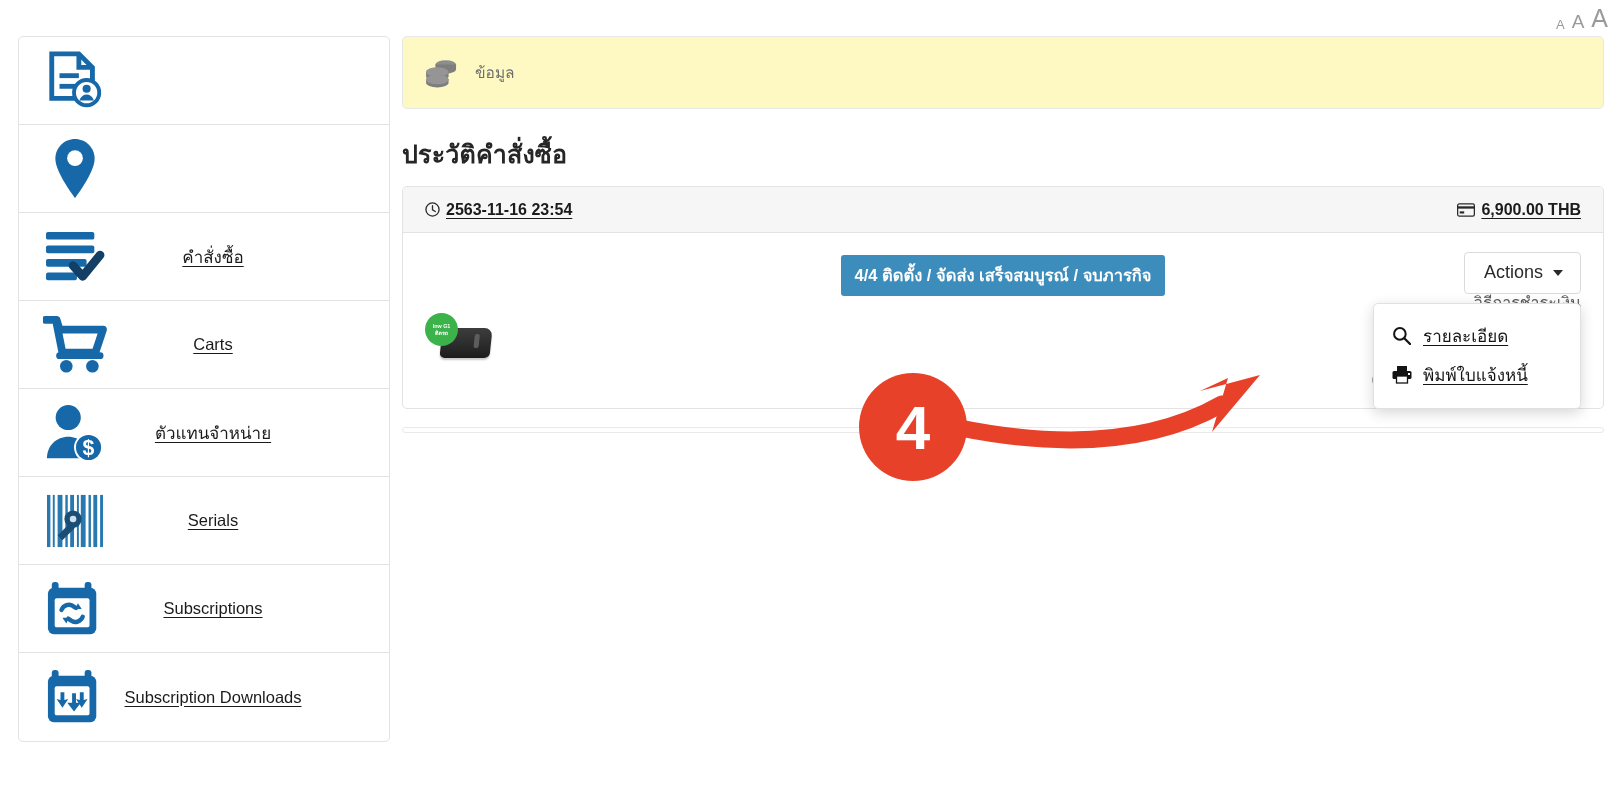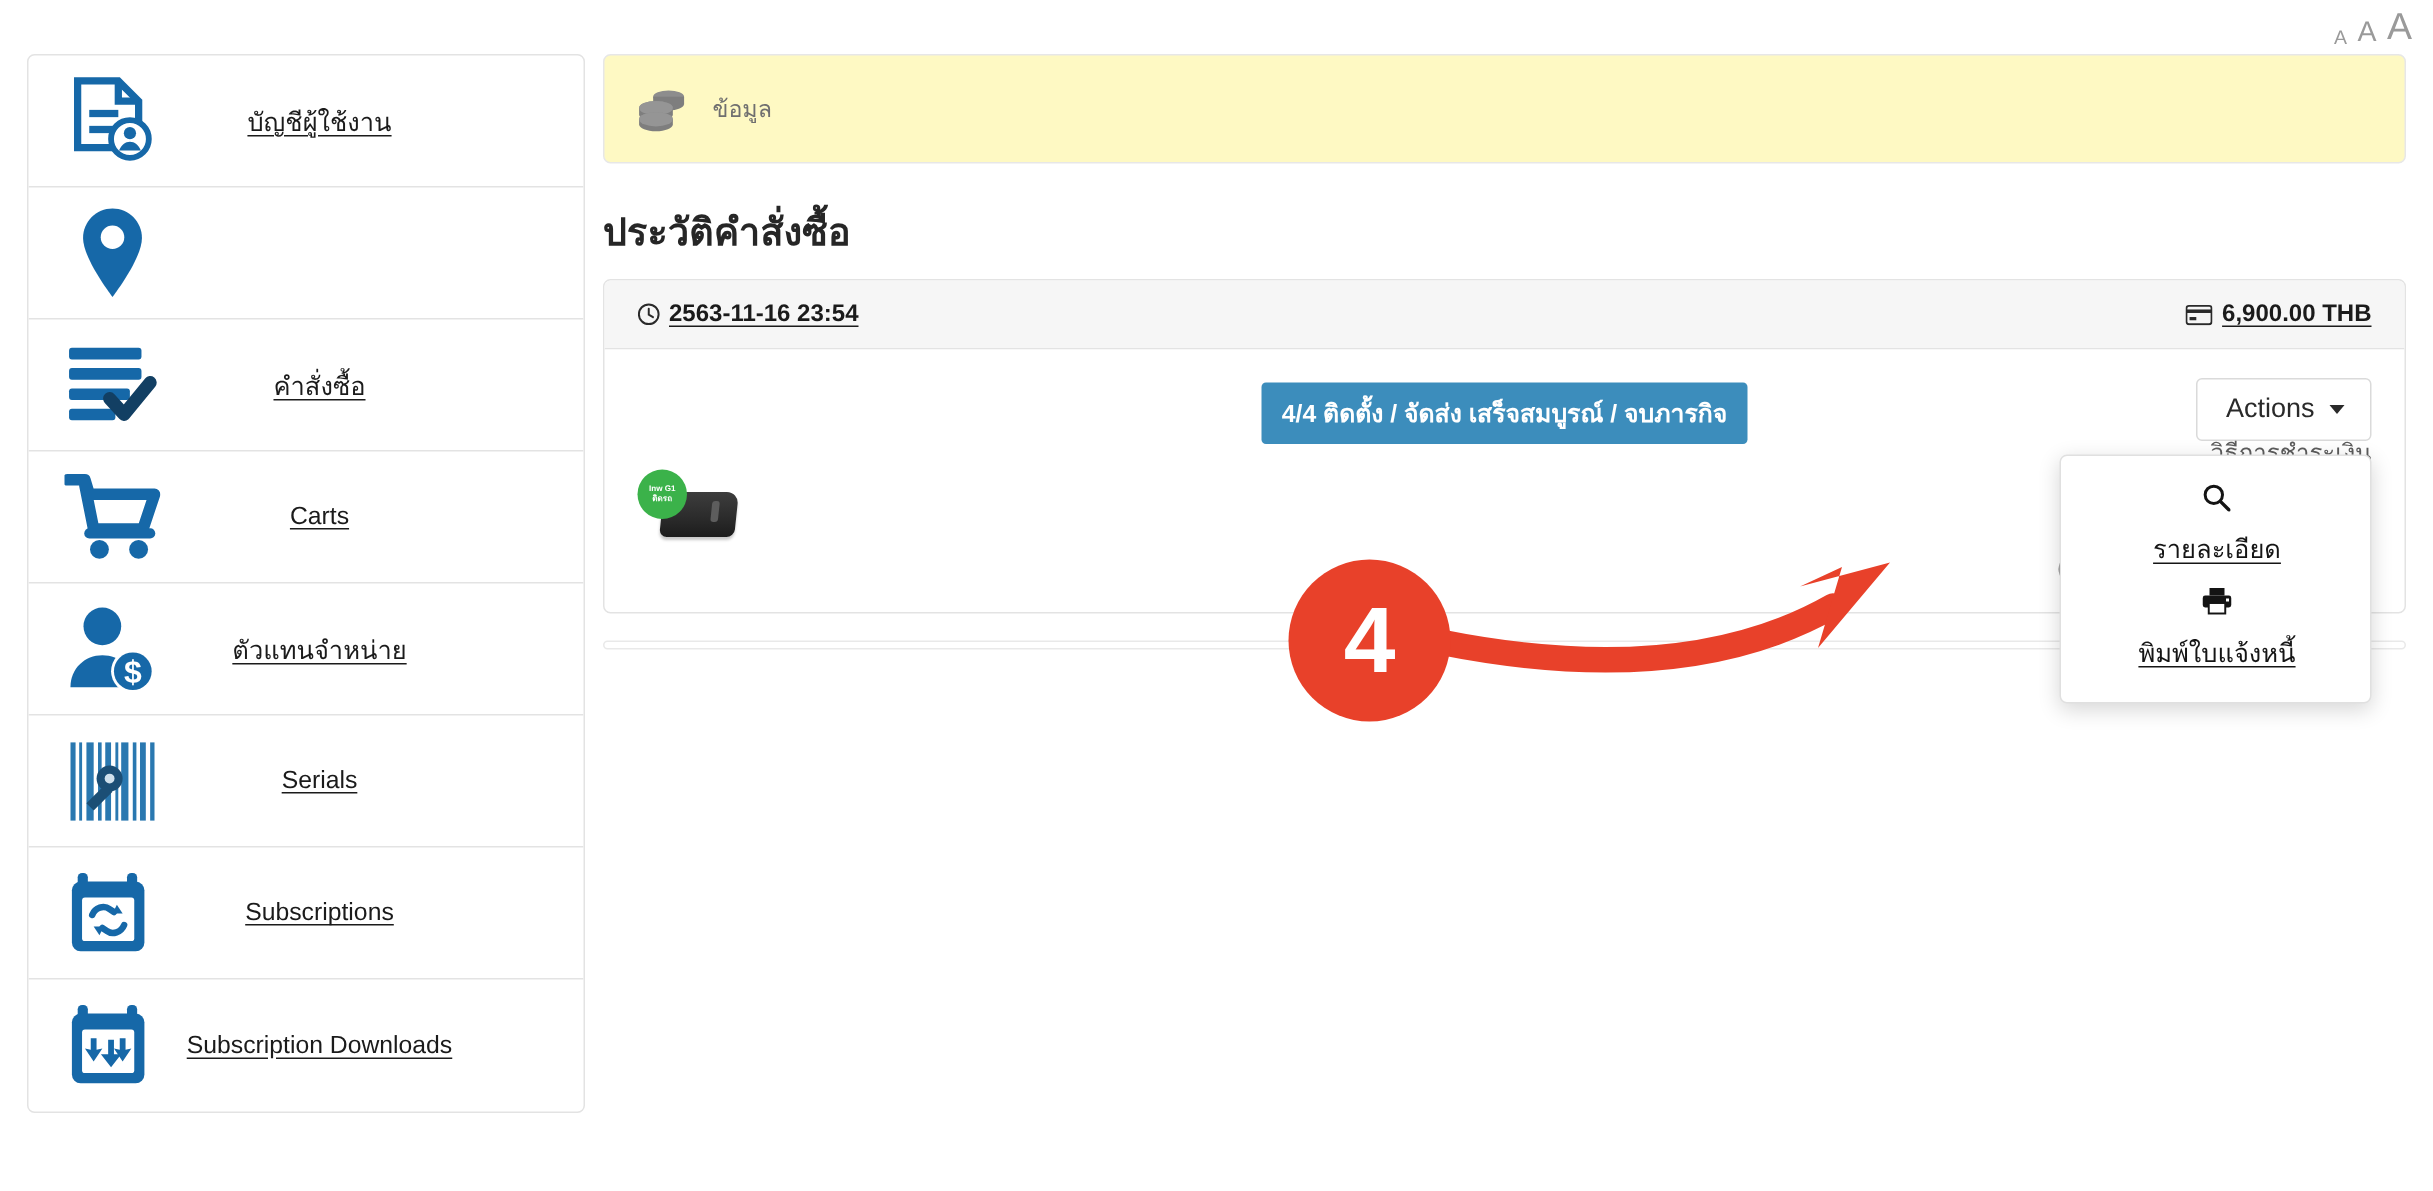--- a/index.html
+++ b/index.html
@@ -248,9 +248,6 @@
           <circle cx="44" cy="40" r="4.2" fill="#1668a8"></circle>
           <path d="M36.5 52c1.6-4 4.3-6 7.5-6s5.9 2 7.5 6" fill="#1668a8"></path>
         </svg>
-      </div>
-      <div class="side-label-wrap">
-        <span class="side-label thai">บัญชีผู้ใช้งาน</span>
       </div>
     </div>
 

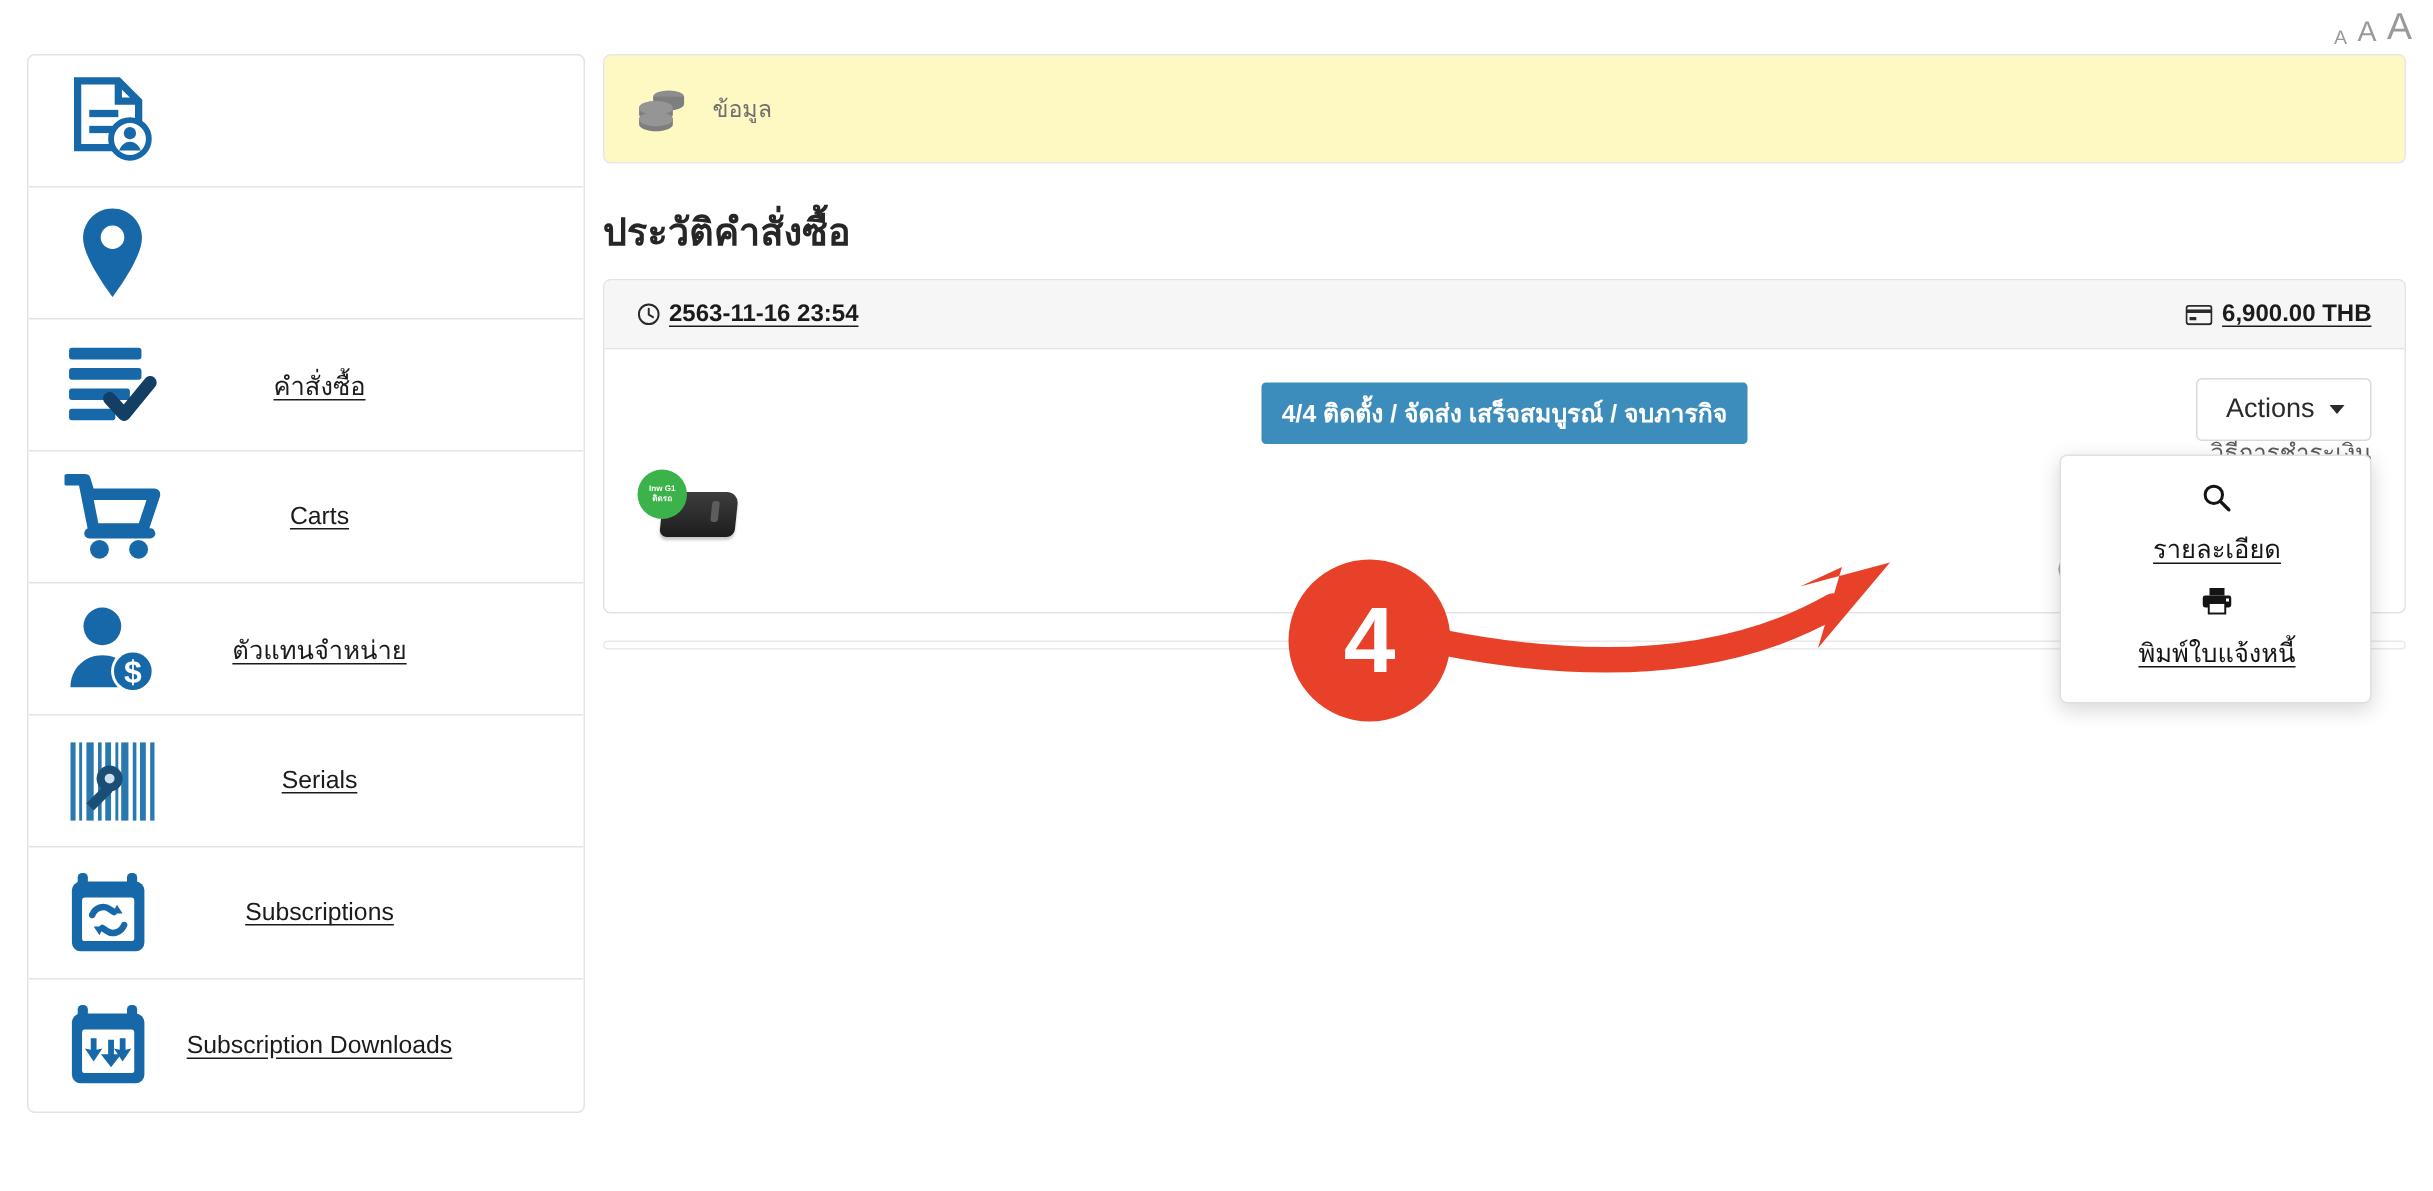--- a/index.html
+++ b/index.html
@@ -154,7 +154,6 @@
     color: #151515;
     cursor: pointer;
     white-space: nowrap;
-    flex-direction: column;
   }
   .dd-item .dd-text {
     text-decoration: underline; text-underline-offset: 3px;

